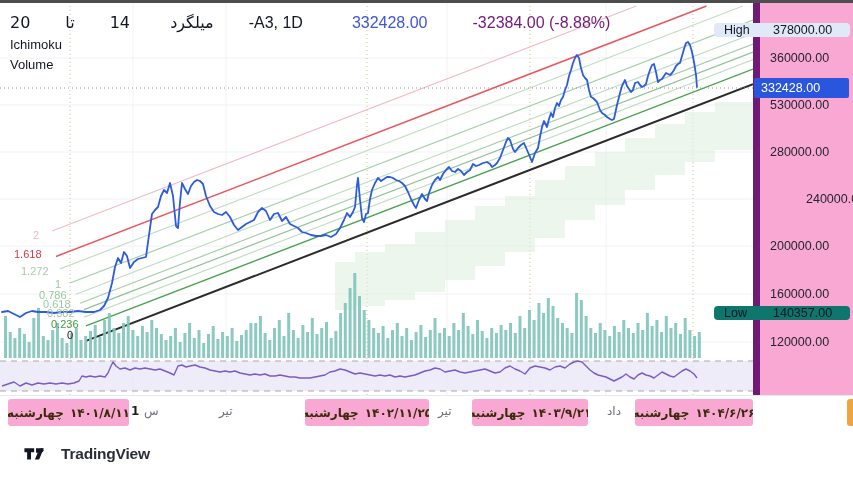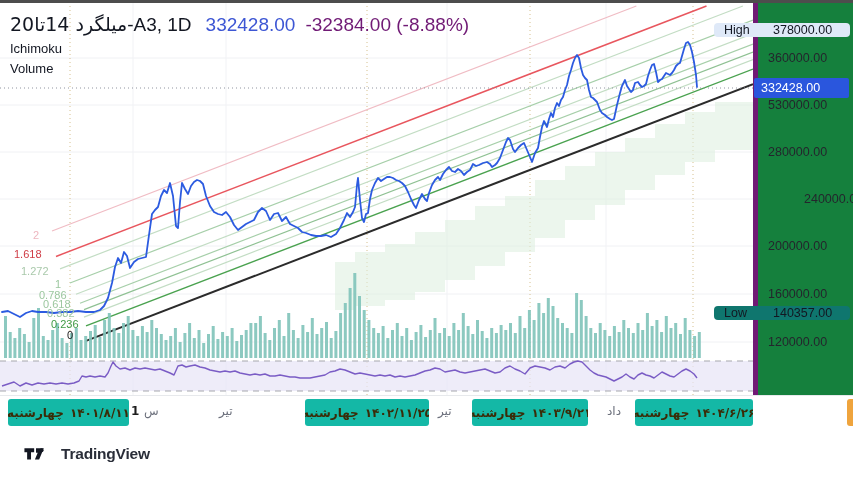--- a/index.html
+++ b/index.html
@@ -9,7 +9,7 @@
   #cv{position:absolute;left:0;top:0;width:853px;height:480px;}
   
   #legend{position:absolute;left:10px;top:13px;color:#131722;}
-  .lg-row1{display:flex;align-items:baseline;font-size:19px;white-space:pre;}
+  .lg-row1{display:flex;align-items:baseline;font-size:16px;white-space:pre;gap:35px;}
   .sym{color:#131722;font-family:"DejaVu Sans","Liberation Sans",sans-serif;}
   .px{color:#3d56d4;margin-left:14px;}
   .chg{color:#701a75;margin-left:10px;}

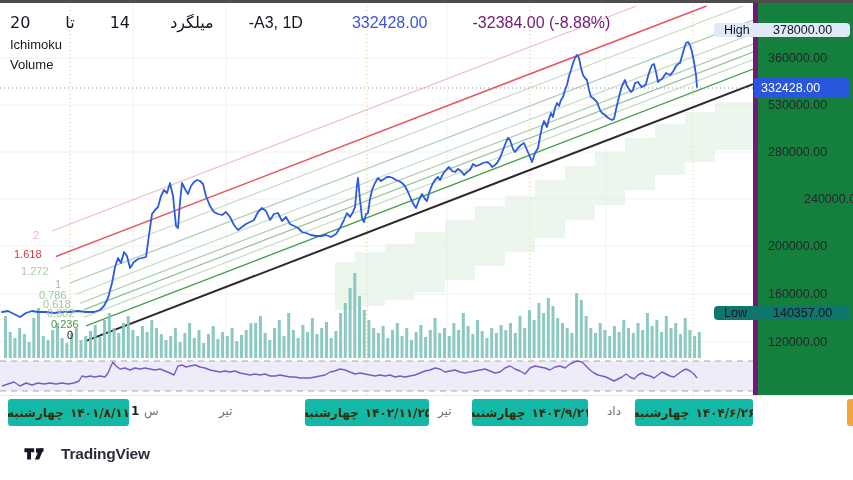--- a/index.html
+++ b/index.html
@@ -17,7 +17,7 @@
   
   .fib-lab{position:absolute;font-size:11px;font-weight:500;line-height:11px;}
   
-  #price-scale{position:absolute;left:753px;top:3px;width:100px;height:429px;background:#15803d;border-left:5px solid #701a75;box-sizing:border-box;}
+  #price-scale{position:absolute;left:753px;top:3px;width:100px;height:429px;background:#f9a8d4;border-left:7px solid #701a75;box-sizing:border-box;}
   .tick{position:absolute;left:10px;font-size:12.5px;color:#24262d;line-height:16px;white-space:nowrap;}
   .hl-row{position:absolute;left:714px;width:136px;height:14px;border-radius:4px;background:#dfe9f8;
           display:flex;align-items:center;font-size:12.5px;color:#131722;z-index:3;}

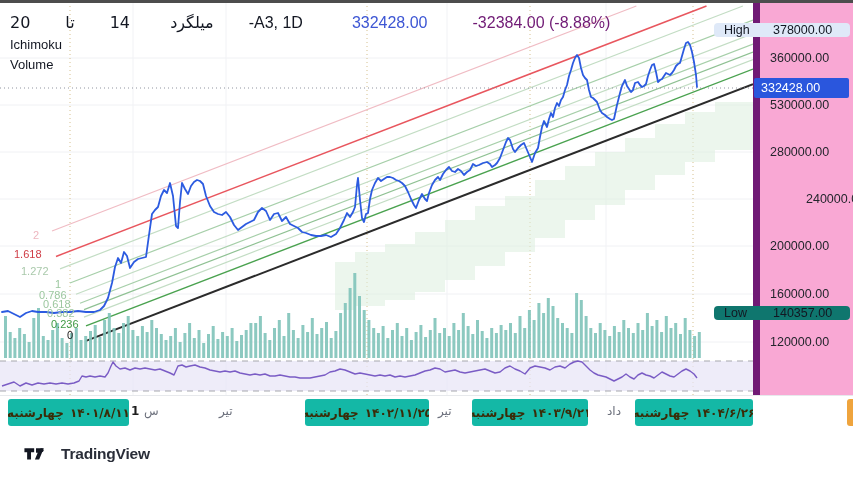--- a/index.html
+++ b/index.html
@@ -27,7 +27,7 @@
           color:#fff;font-size:12.5px;display:flex;align-items:center;padding-left:7px;box-sizing:border-box;z-index:4;}
   
   #time-scale{position:absolute;left:0;top:395px;width:853px;height:37px;background:#fff;border-top:1px solid #e7e9ec;box-sizing:border-box;}
-  .event-badge{position:absolute;top:3px;height:27px;background:#14b8a6;border-radius:3px;
+  .event-badge{position:absolute;top:3px;height:27px;background:#f9a8d4;border-radius:3px;
           display:flex;align-items:center;justify-content:center;gap:6px;
           font-size:12px;font-weight:700;color:#3a2c08;font-family:"DejaVu Sans","Liberation Sans",sans-serif;white-space:nowrap;overflow:hidden;}
   .tl{position:absolute;top:8px;font-size:12px;font-family:"DejaVu Sans","Liberation Sans",sans-serif;}

